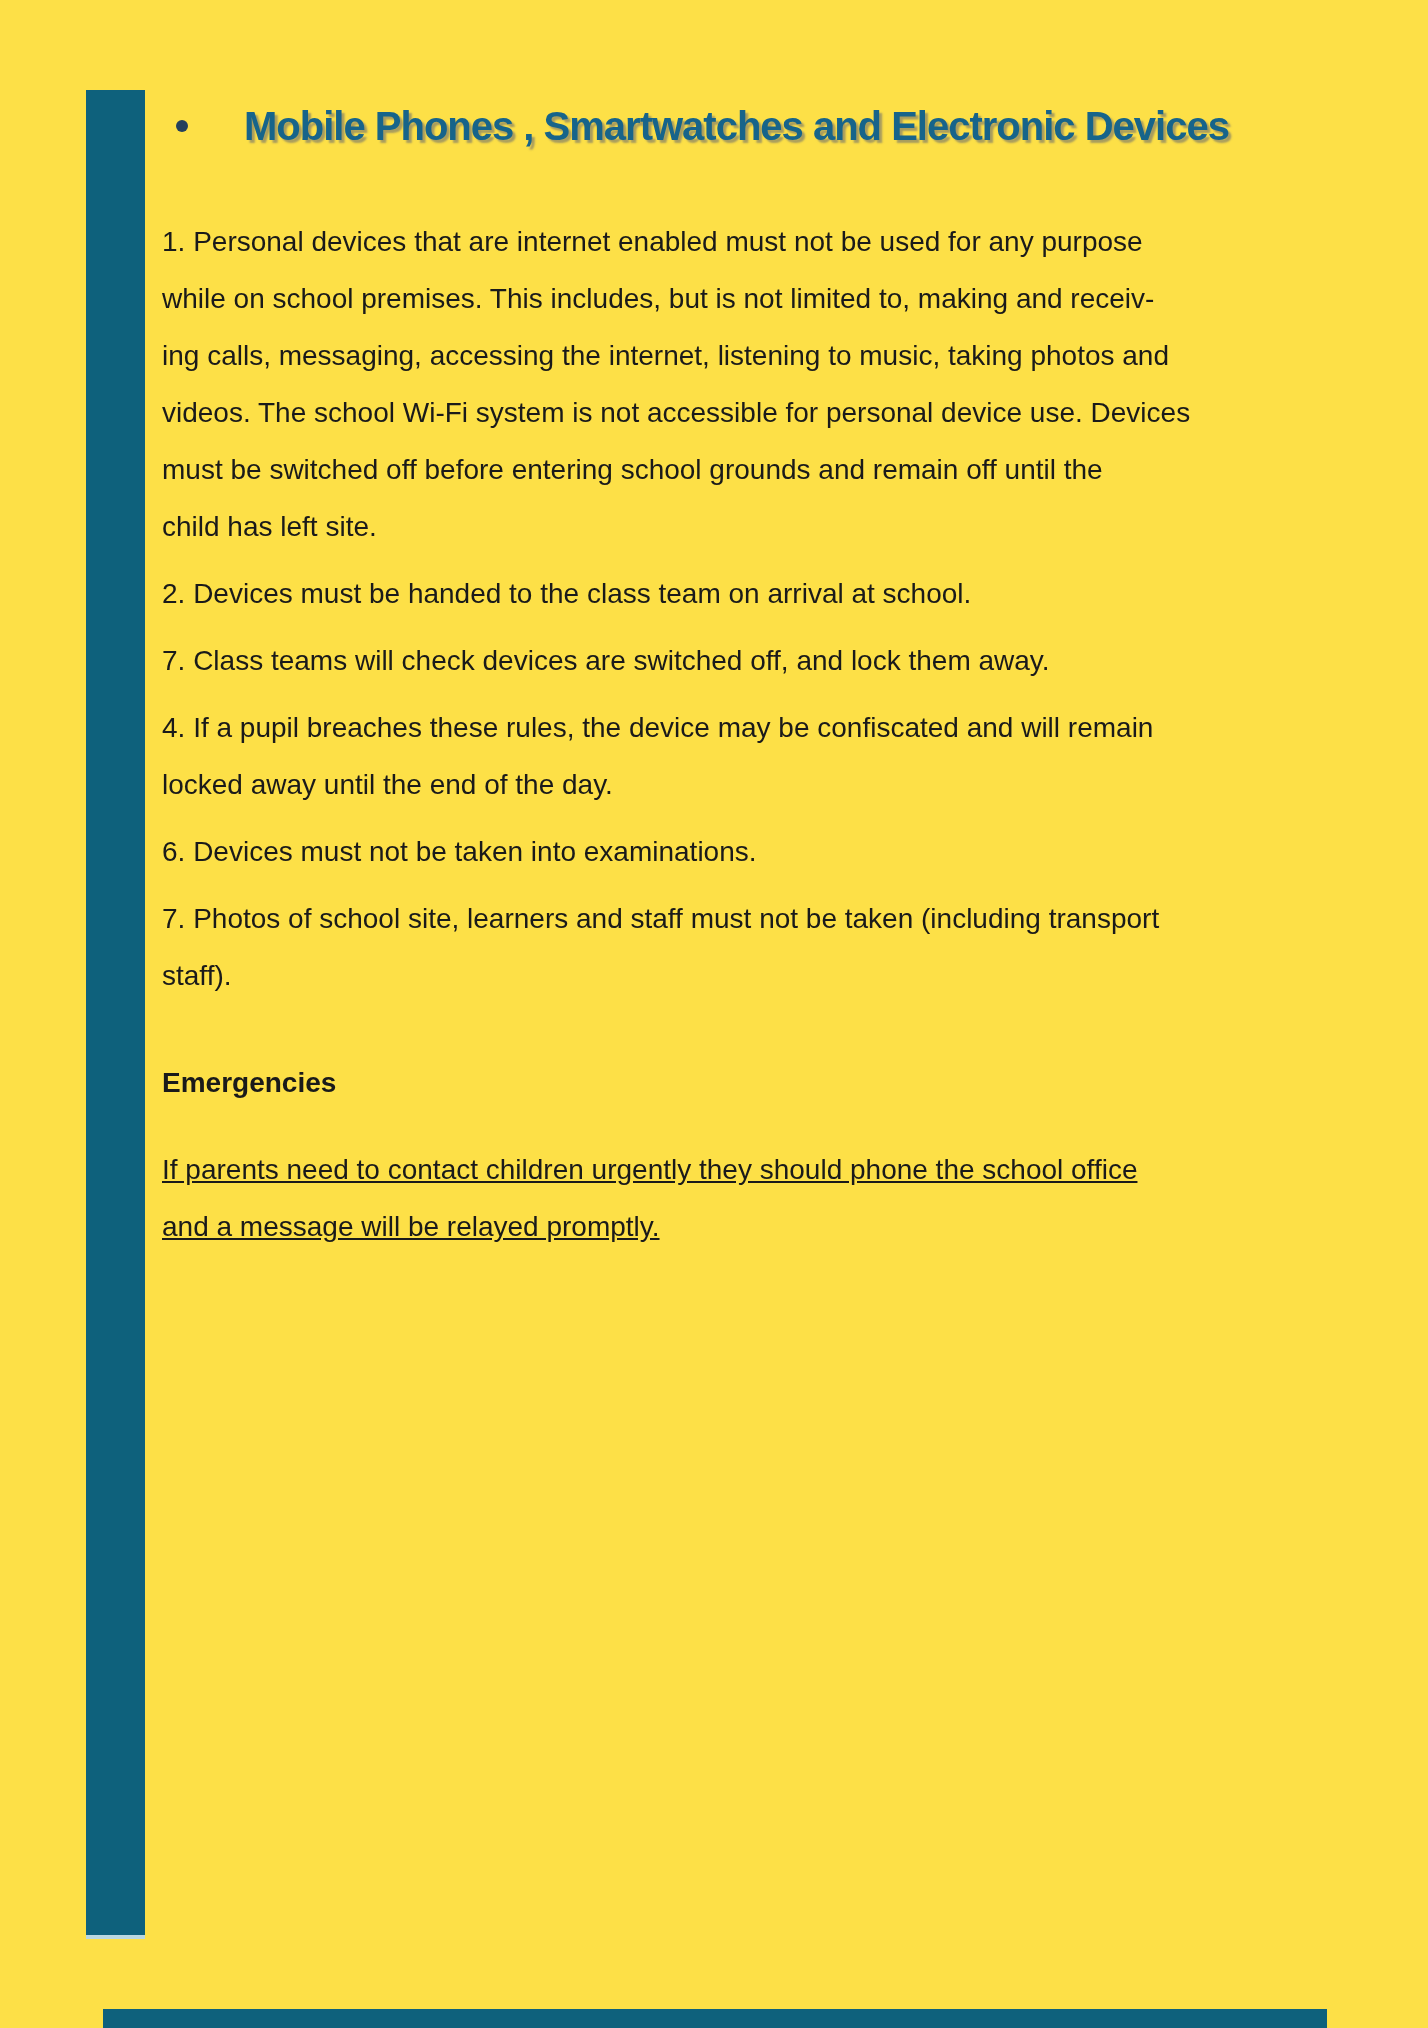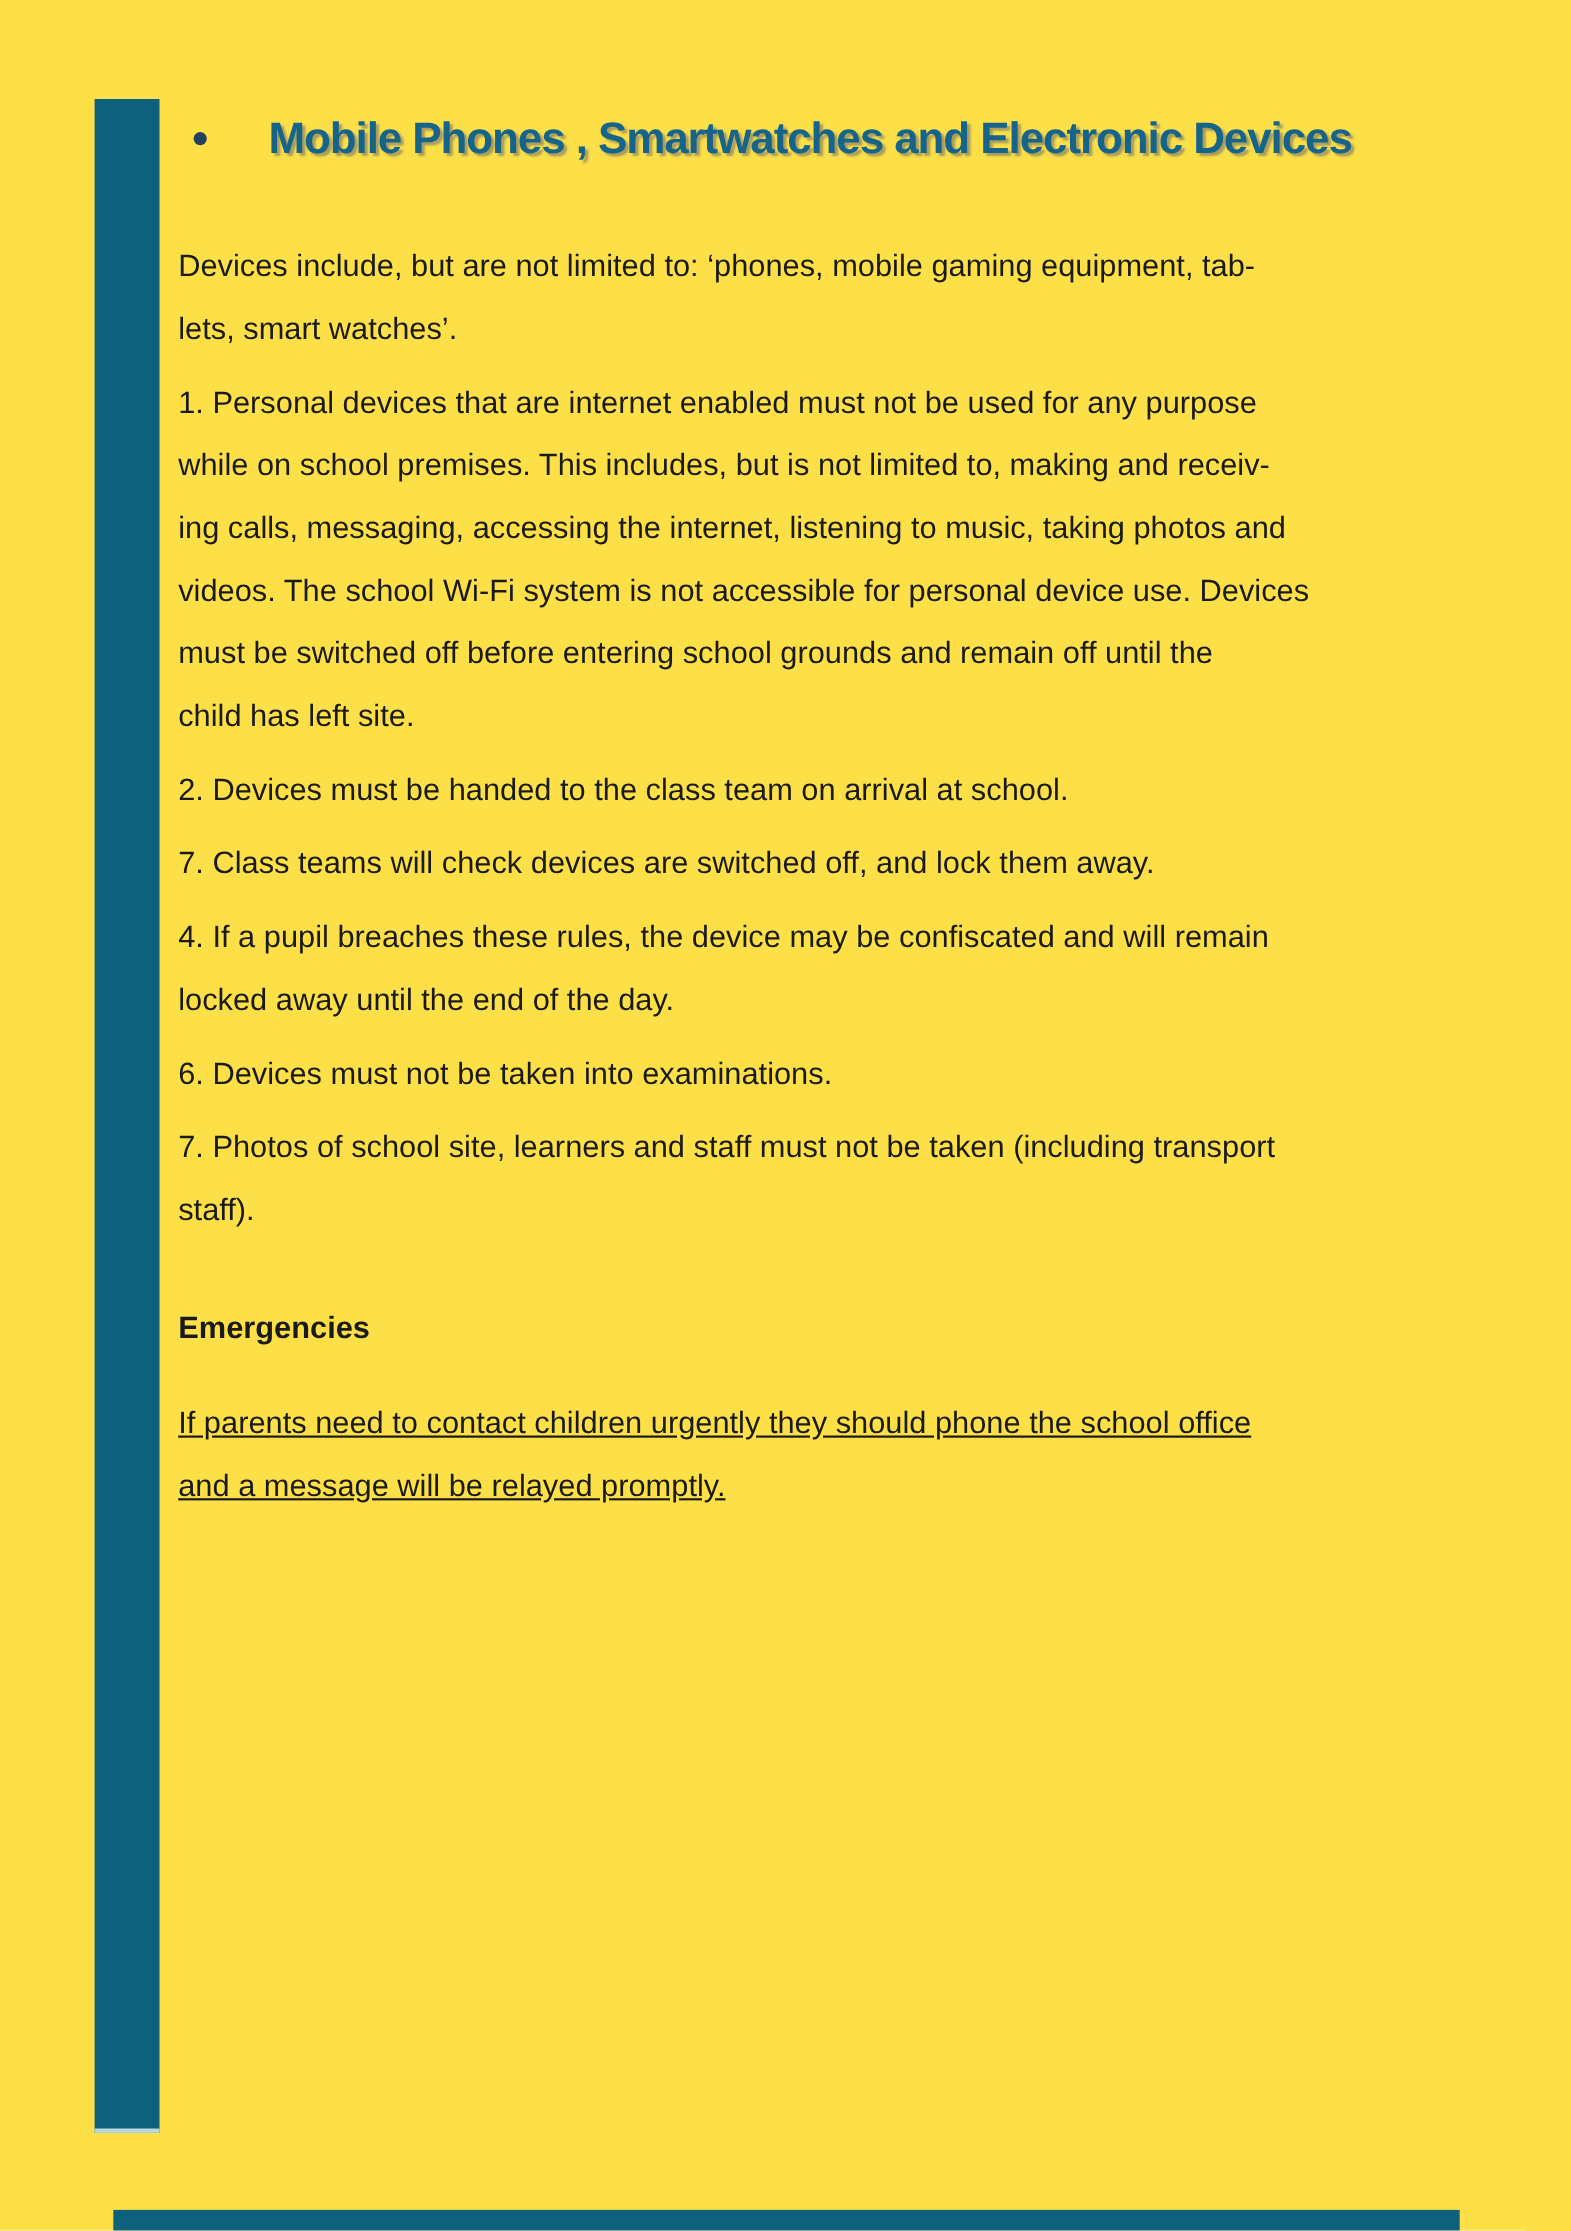--- a/index.html
+++ b/index.html
@@ -96,8 +96,6 @@
 
   <div class="content">
 
-    <p class="para">Devices include, but are not limited to: ‘phones, mobile gaming equipment, tab-
-lets, smart watches’.</p>
 
 
     <p class="para">1. Personal devices that are internet enabled must not be used for any purpose

